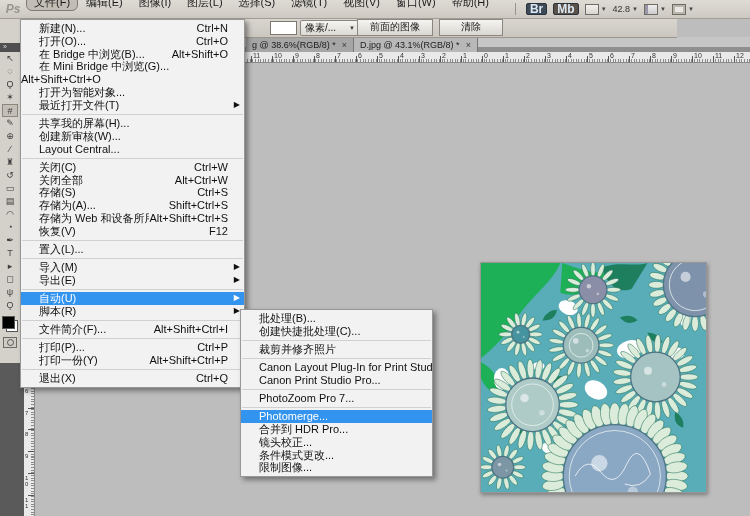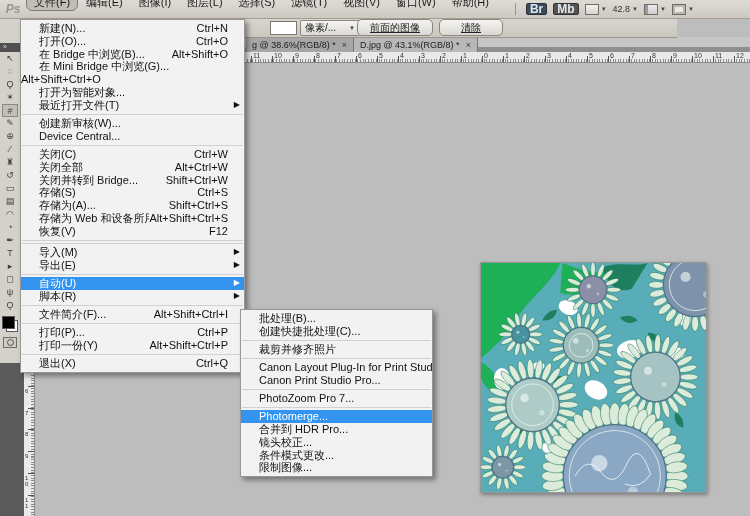--- a/index.html
+++ b/index.html
@@ -35,9 +35,9 @@
   #opt-unit{position:absolute;left:273px;width:50px;height:14px;border:1px solid #8b877f;border-radius:2px;
             background:linear-gradient(#f5f4f2,#dcdad4);display:flex;align-items:center;justify-content:space-between;
             padding:0 4px;font-size:10px;color:#222;}
-  .optbtn{position:absolute;height:15px;border:1px solid #8b877f;border-radius:5px;
+  .optbtn{position:absolute;height:15px;border:1px solid #8b877f;border-radius:0;
           background:linear-gradient(#f5f4f2,#d9d7d1);font-size:10px;color:#222;
-          display:flex;align-items:flex-end;justify-content:center;text-decoration:underline;}
+          display:flex;align-items:flex-start;justify-content:center;}
   
   #tabstrip{position:absolute;left:20px;top:37px;width:730px;height:15px;background:#c6c6c6;
             border-bottom:5px solid #8f8f8f;box-sizing:border-box;z-index:2;}

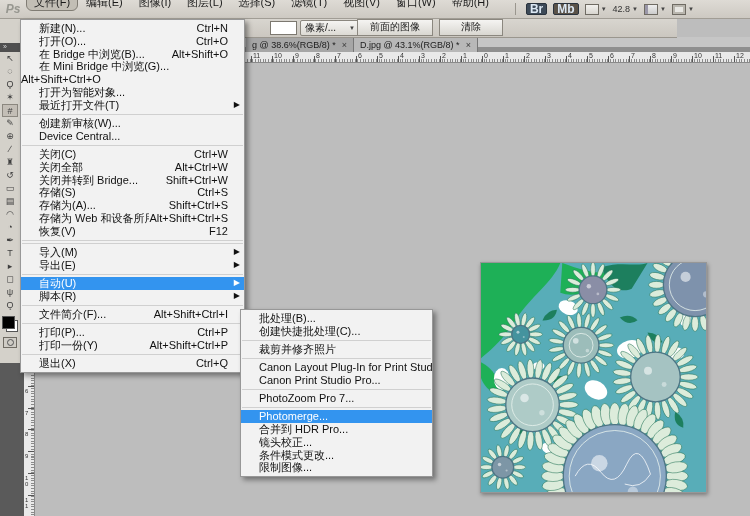--- a/index.html
+++ b/index.html
@@ -563,6 +563,9 @@
     </div>
     <div class="menu-sep"></div>
     <div class="menu-item">
+      <span class="lab">共享我的屏幕(H)...</span>
+    </div>
+    <div class="menu-item">
       <span class="lab">创建新审核(W)...</span>
     </div>
     <div class="menu-item">

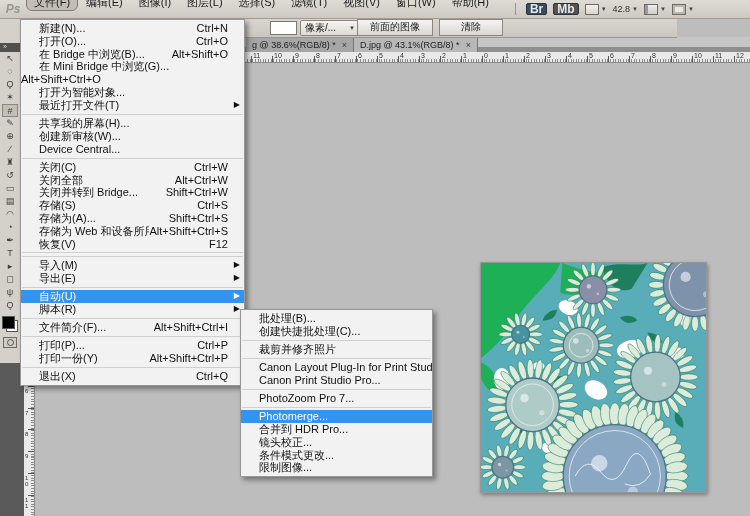--- a/index.html
+++ b/index.html
@@ -569,7 +569,7 @@
       <span class="lab">创建新审核(W)...</span>
     </div>
     <div class="menu-item">
-      <span class="lab">Device Central...</span>
+      <span class="lab">Layout Central...</span>
     </div>
     <div class="menu-sep"></div>
     <div class="menu-item">

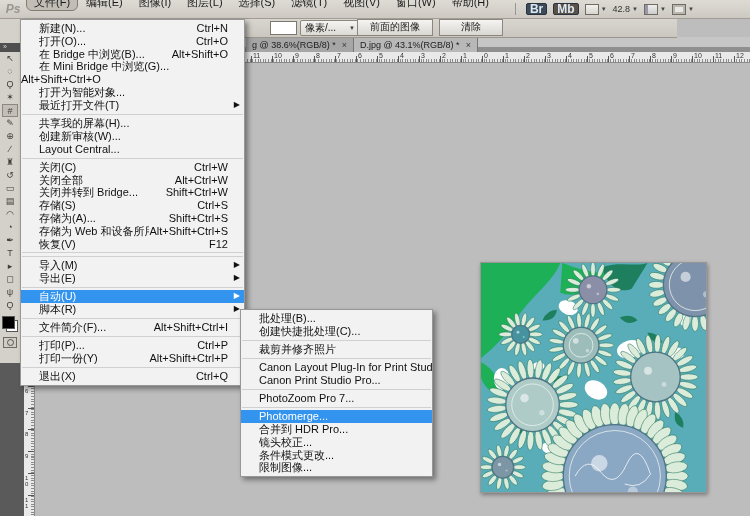--- a/index.html
+++ b/index.html
@@ -581,10 +581,6 @@
       <span class="sc">Alt+Ctrl+W</span>
     </div>
     <div class="menu-item">
-      <span class="lab">关闭并转到 Bridge...</span>
-      <span class="sc">Shift+Ctrl+W</span>
-    </div>
-    <div class="menu-item">
       <span class="lab">存储(S)</span>
       <span class="sc">Ctrl+S</span>
     </div>

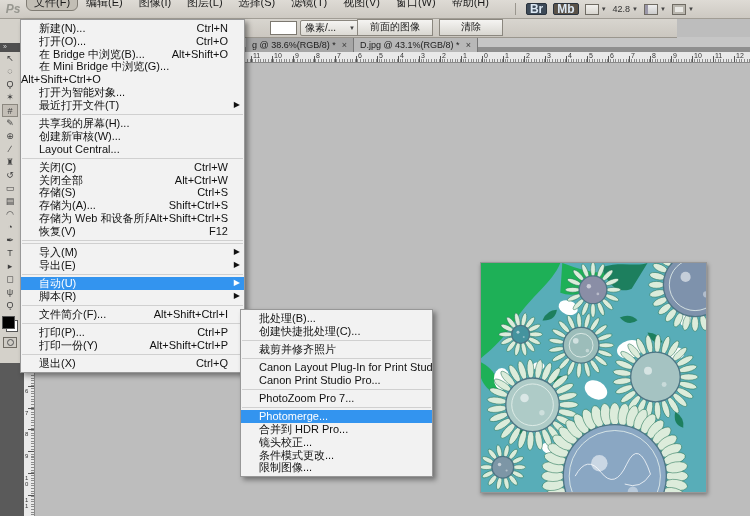--- a/index.html
+++ b/index.html
@@ -597,6 +597,9 @@
       <span class="sc">F12</span>
     </div>
     <div class="menu-sep"></div>
+    <div class="menu-item">
+      <span class="lab">置入(L)...</span>
+    </div>
     <div class="menu-sep"></div>
     <div class="menu-item">
       <span class="lab">导入(M)</span>

